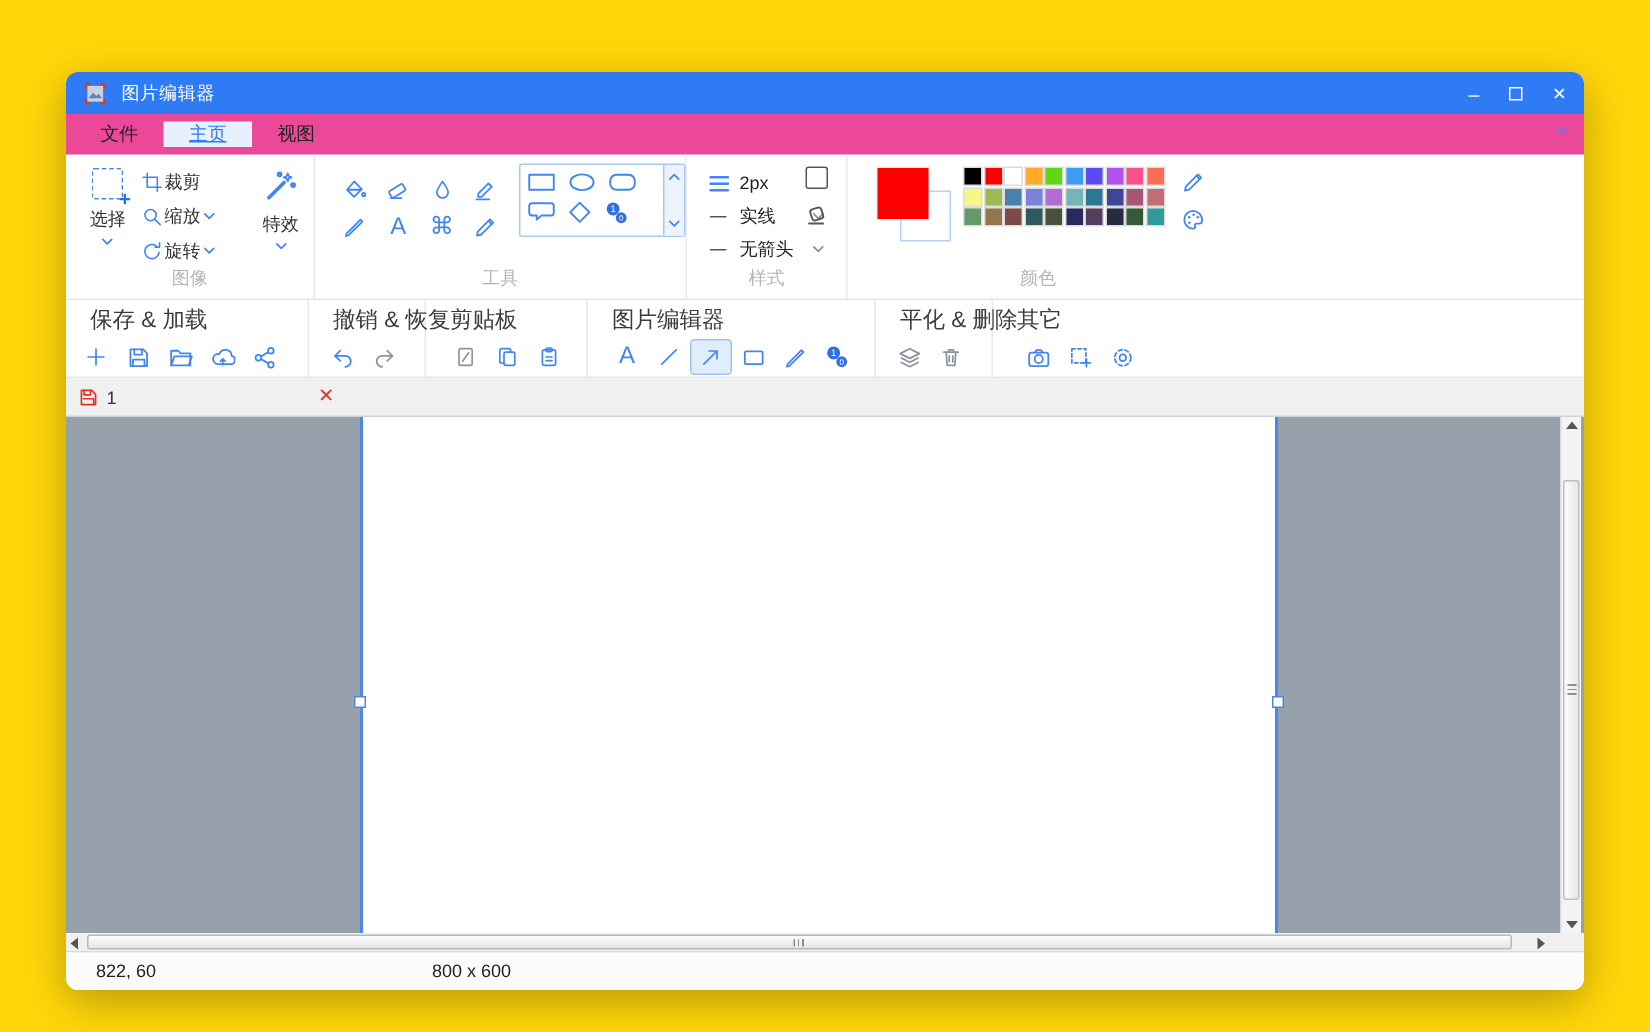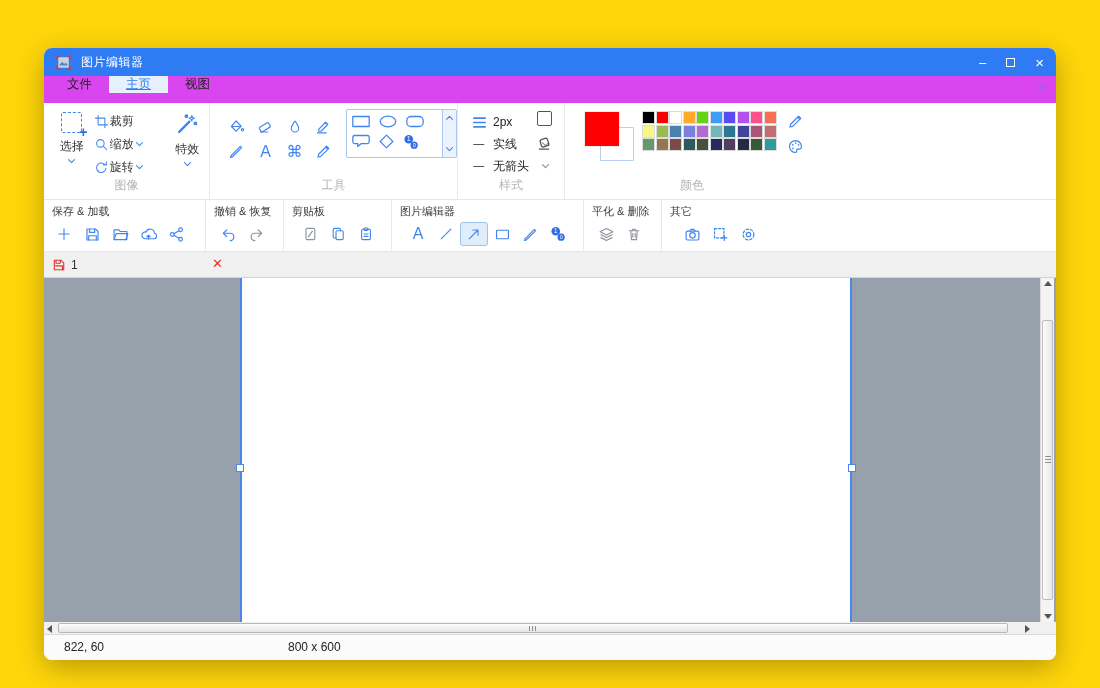--- a/index.html
+++ b/index.html
@@ -16,7 +16,7 @@
 .btn-max { width:9px; height:9px; border:1.2px solid #fff; display:inline-block; }
 
 
-.menubar { height:27px; background:#d946ef; display:flex; align-items:flex-start; padding-left:6px; flex:none; position:relative; }
+.menubar { height:27px; background:#ec4899; display:flex; align-items:center; padding-left:6px; flex:none; position:relative; }
 .mtab { font-size:12.5px; color:#222; padding:0 17px; display:flex; align-items:center; cursor:default; }
 .mtab.active { color:#2f7cf6; background:#e7f0fd;text-decoration:underline; }
 .menubar .collapse { position:absolute; right:10px; top:8px; }

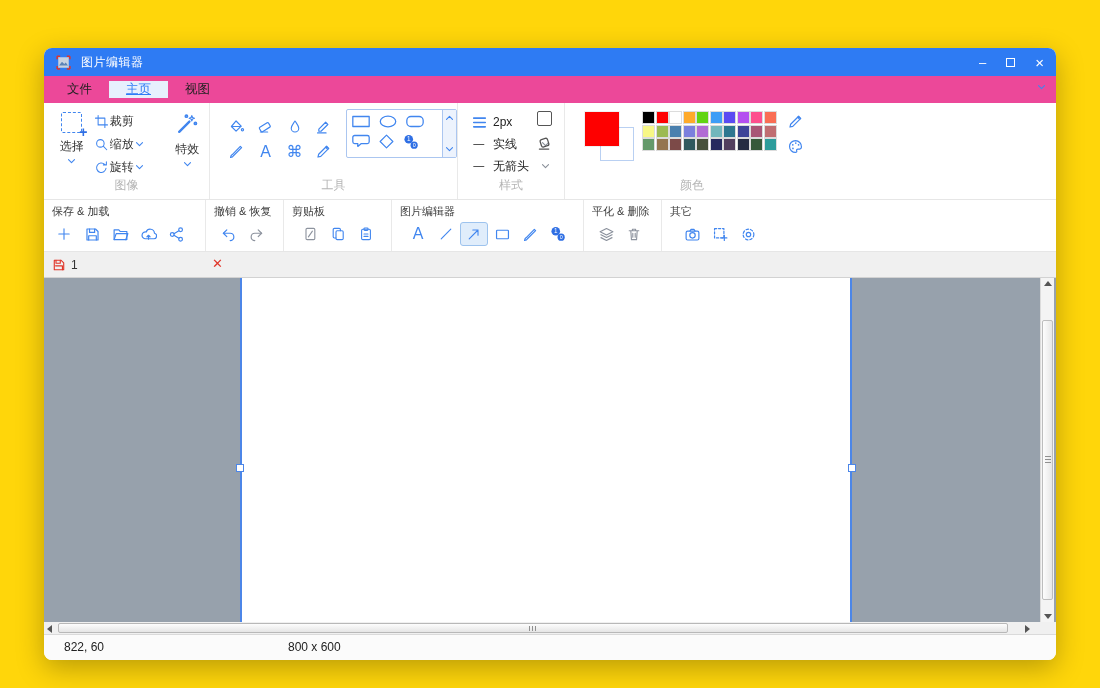--- a/index.html
+++ b/index.html
@@ -67,7 +67,7 @@
 .toolbar2 { height:52px; display:flex; flex:none; border-bottom:1px solid #e6e6e6; background:#fff; }
 .t2group { position:relative; height:100%; padding-top:4px; }
 .t2group.bdr { border-right:1px solid #e9e9e9; }
-.t2label { font-size:11px; color:#3c3c3c; padding-left:8px; white-space:nowrap; }
+.t2label { font-size:15px; color:#3c3c3c; padding-left:16px; white-space:nowrap; }
 .t2icons { display:flex; margin-top:3px; }
 .tbtn { width:28px; height:24px; display:flex; align-items:center; justify-content:center; cursor:default; border:1px solid transparent; border-radius:3px; }
 .tbtn.selected { background:#e0edfb; border-color:#9dc3ee; }

